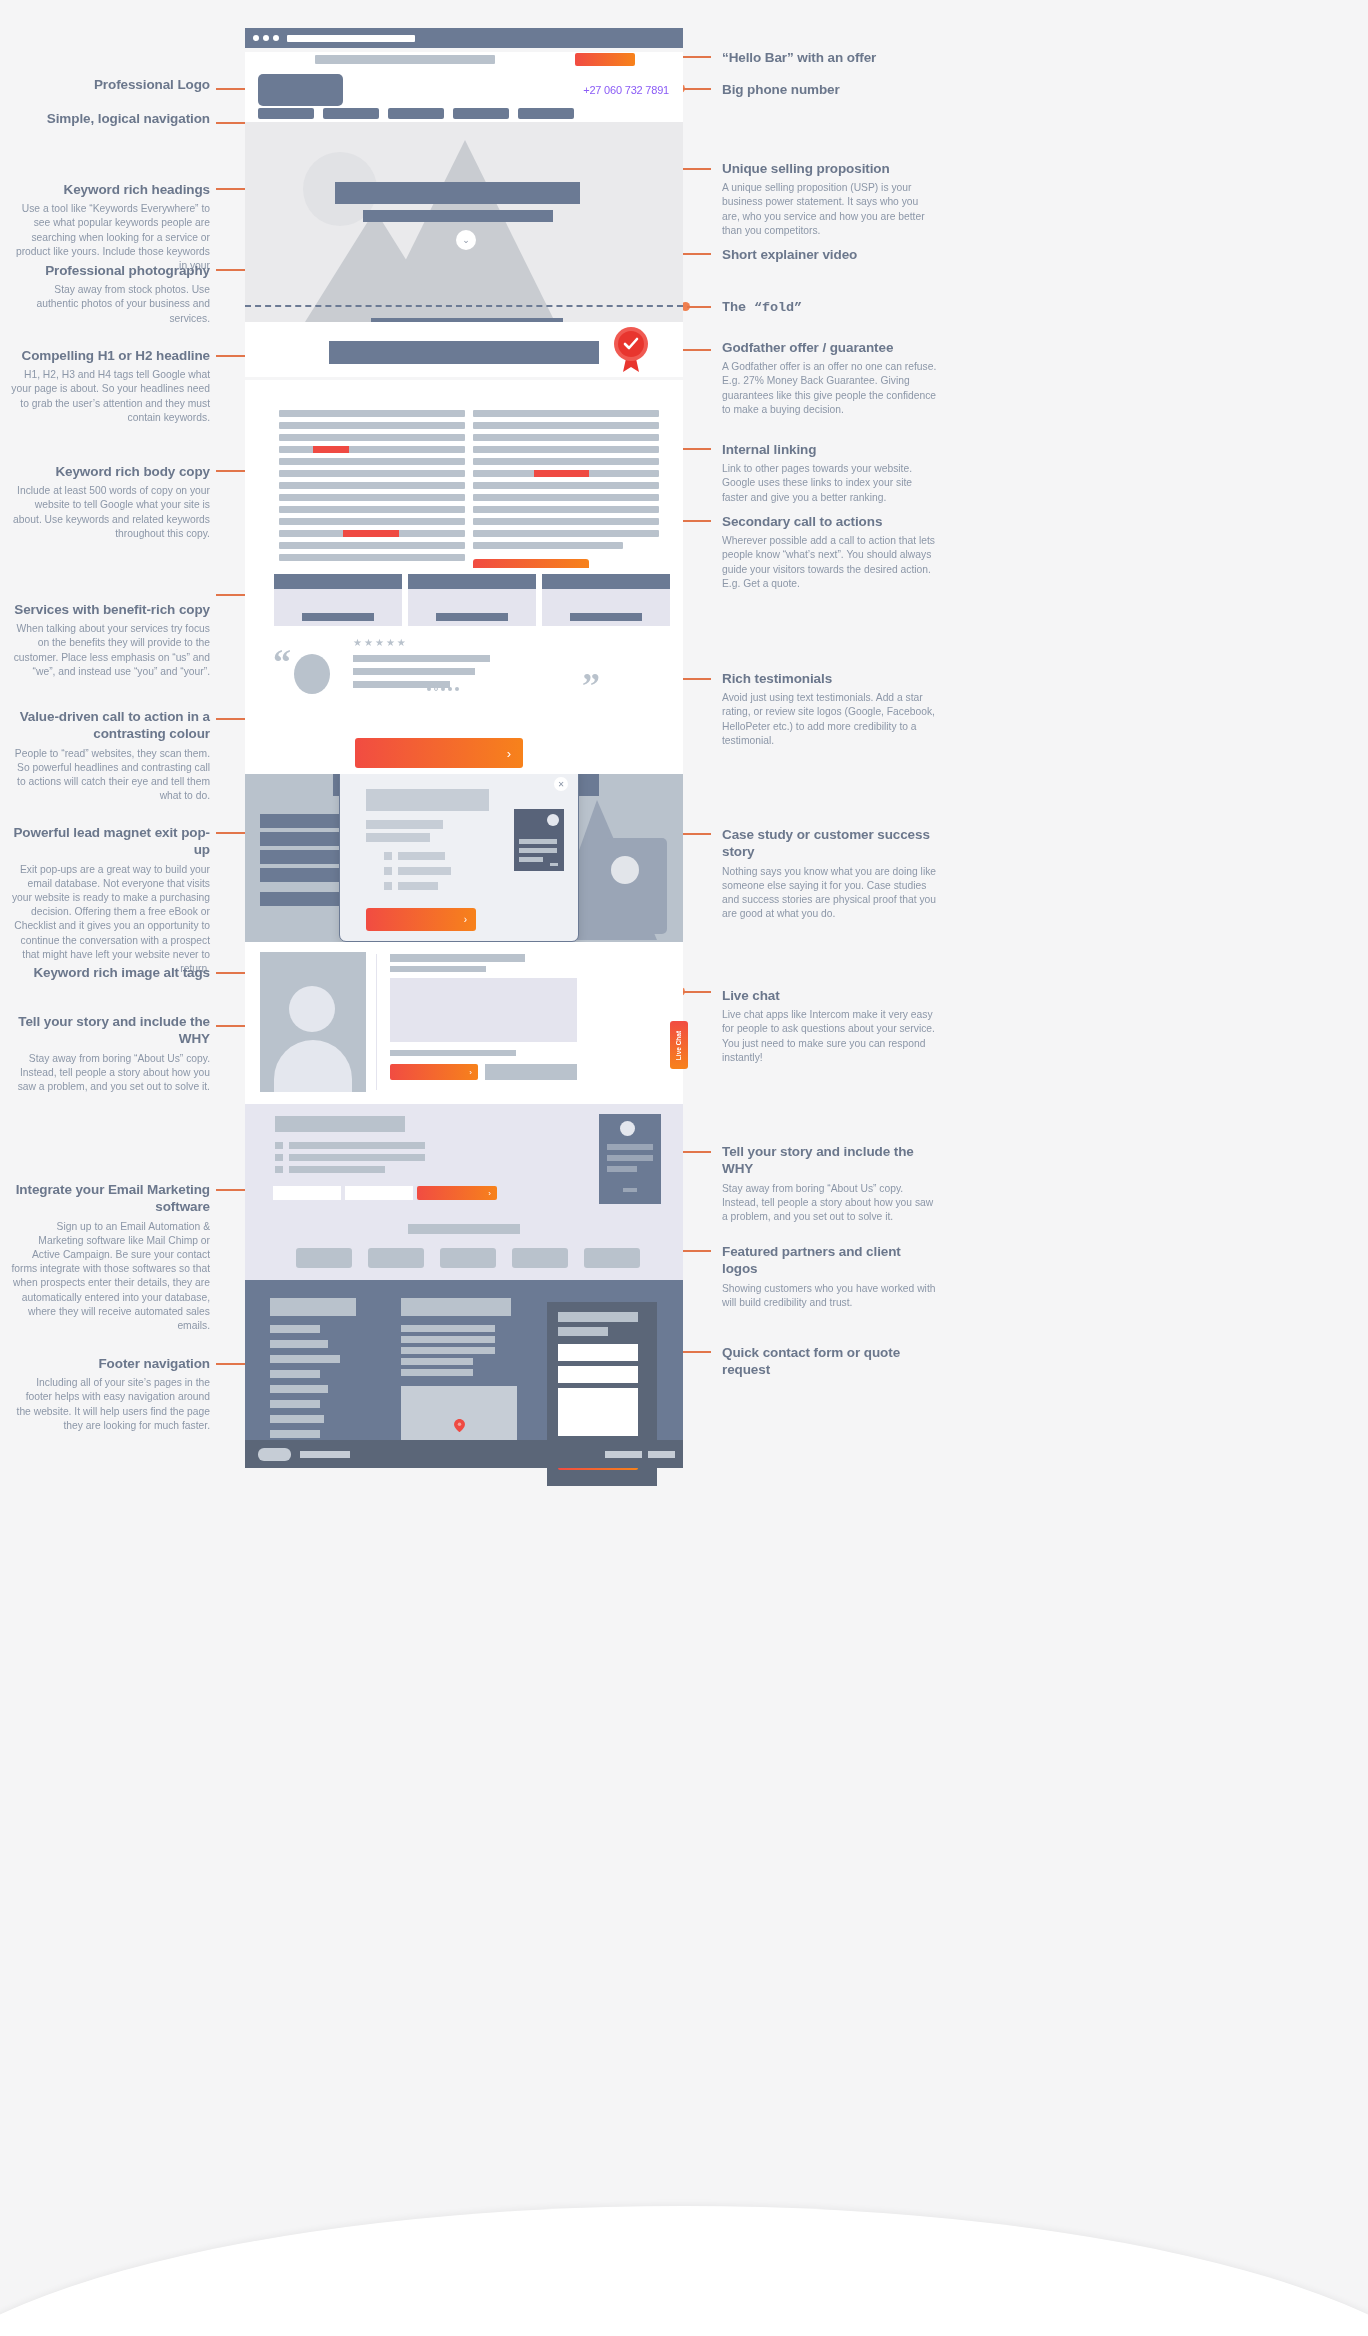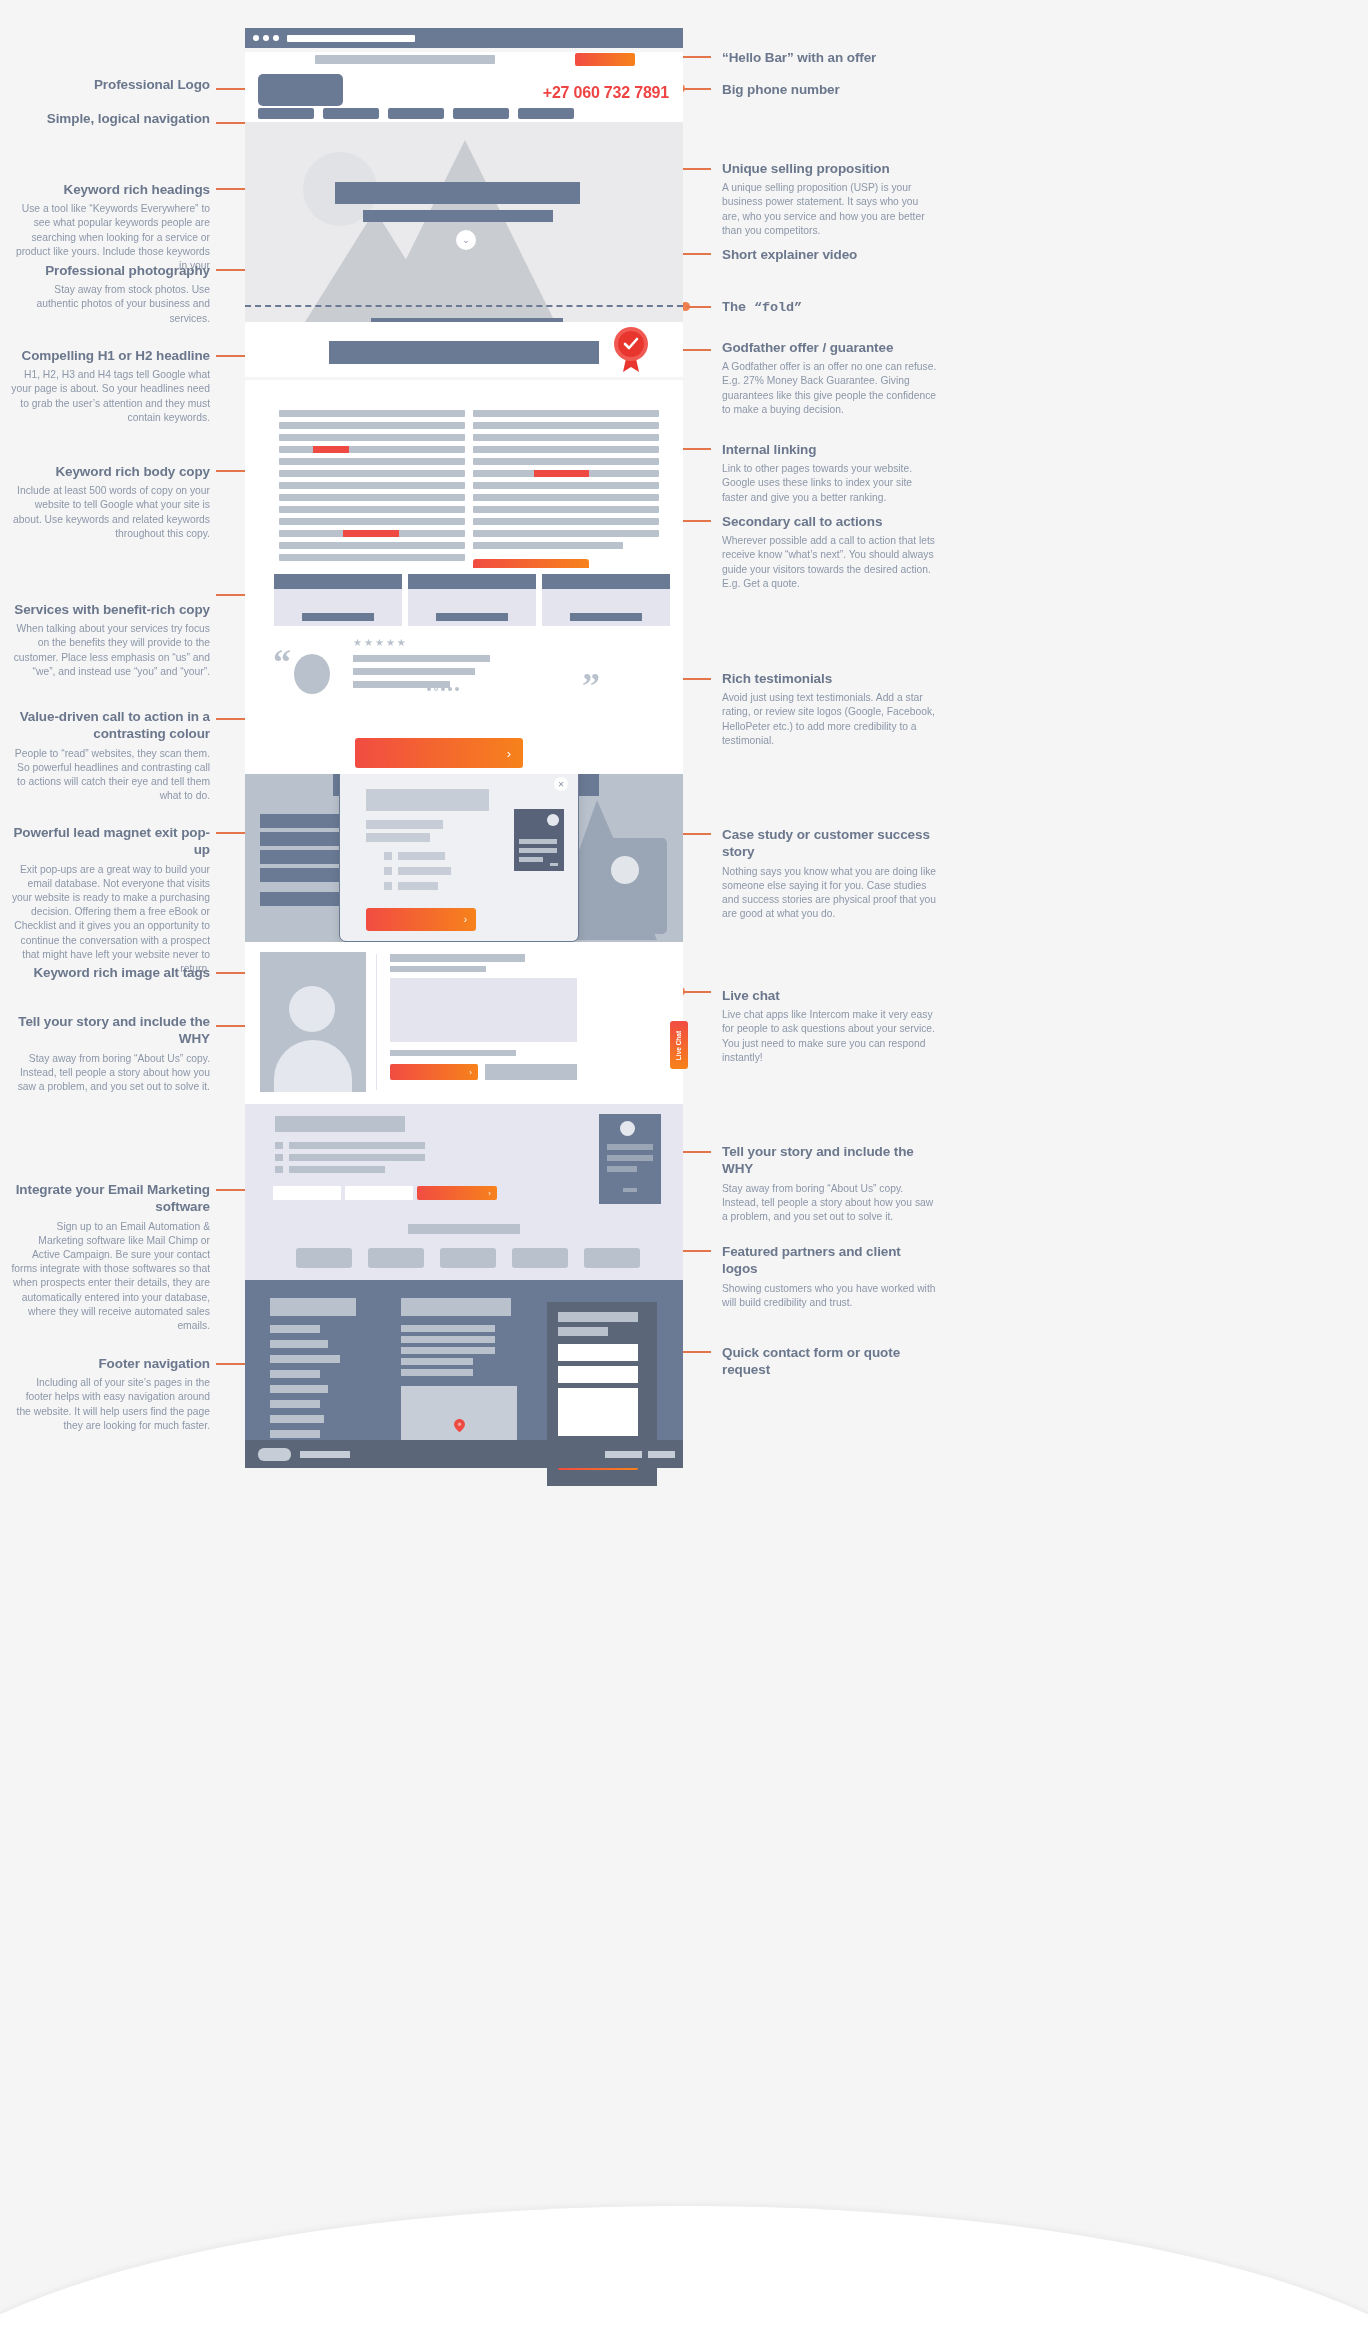--- a/index.html
+++ b/index.html
@@ -96,7 +96,7 @@
   }
   .phone {
     position:absolute; right:14px; top:17px;
-    font-size:16px; font-weight:bold; color:#ef4444; letter-spacing:-0.2px;
+    font-size:11px; font-weight:normal; color:#8b5cf6; letter-spacing:-0.2px;
   }
   .navitem {
     position:absolute; top:41px; height:11px; background:#6b7a94; border-radius:2px;

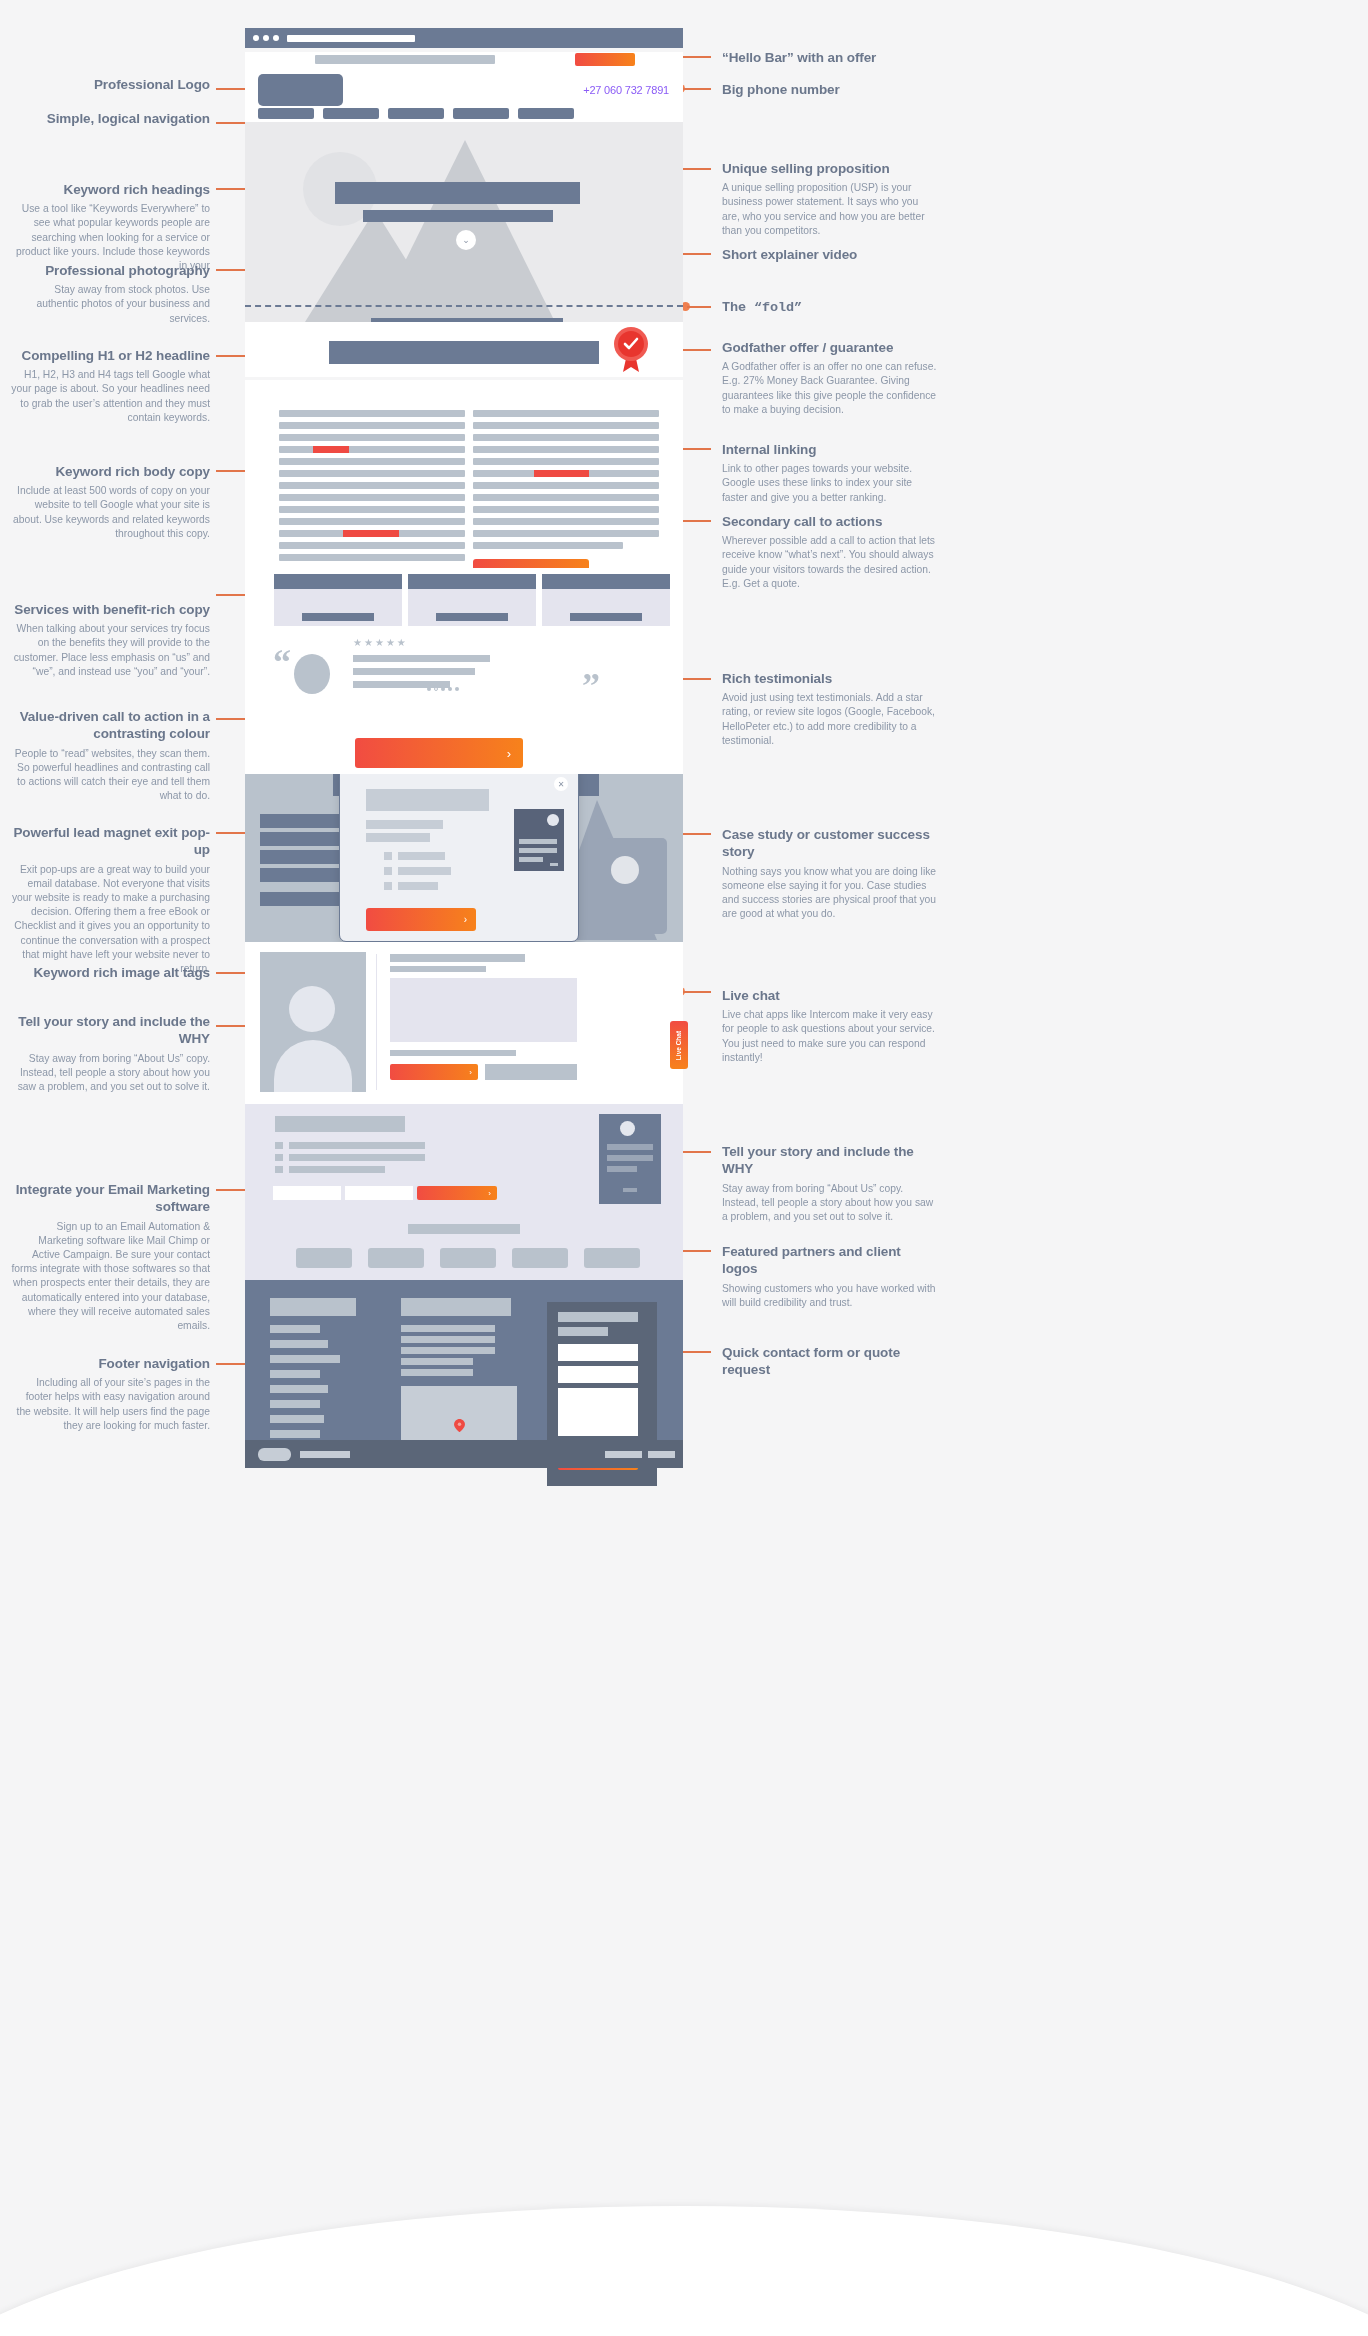--- a/index.html
+++ b/index.html
@@ -387,7 +387,7 @@
     <div class="lead" style="left:670px; top:520px; width:41px;"></div>
     <div class="ann" style="left:722px; top:513px; width:215px;">
       <h3>Secondary call to actions</h3>
-      <p>Wherever possible add a call to action that lets receive know “what’s next”. You should always guide your visitors towards the desired action. E.g. Get a quote.</p>
+      <p>Wherever possible add a call to action that lets people know “what’s next”. You should always guide your visitors towards the desired action. E.g. Get a quote.</p>
     </div>
 
     <div class="dot" style="left:614px; top:674px;"></div>

